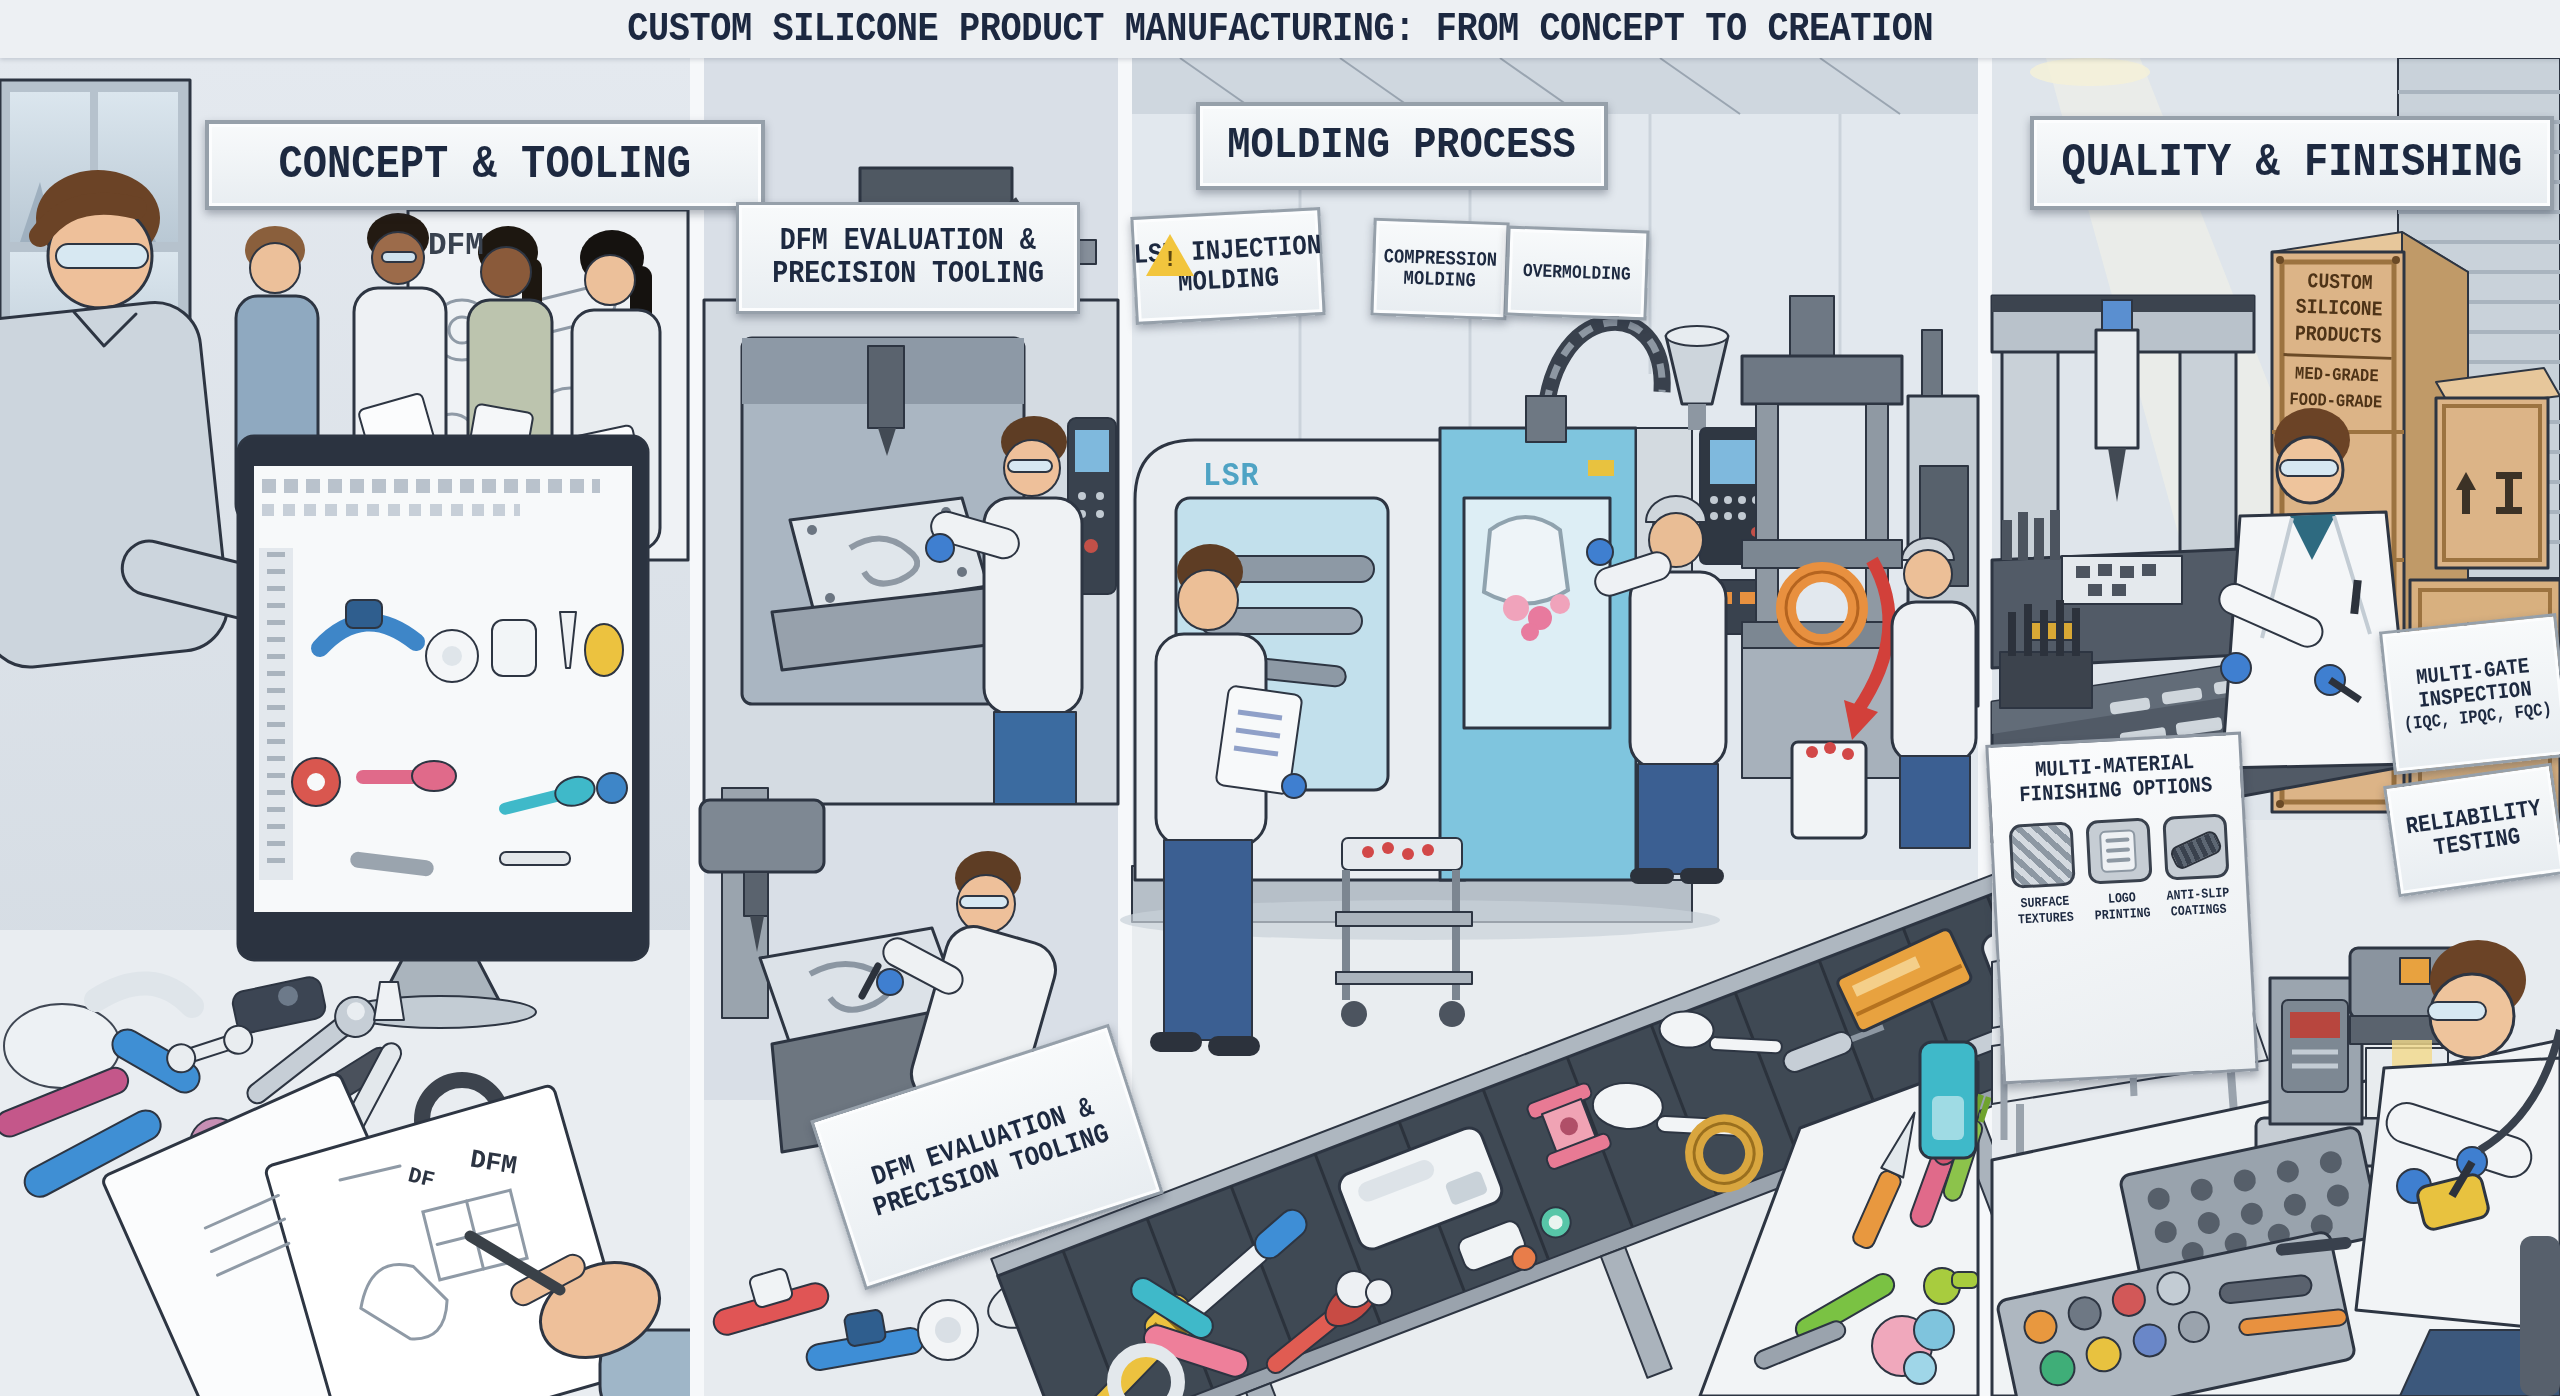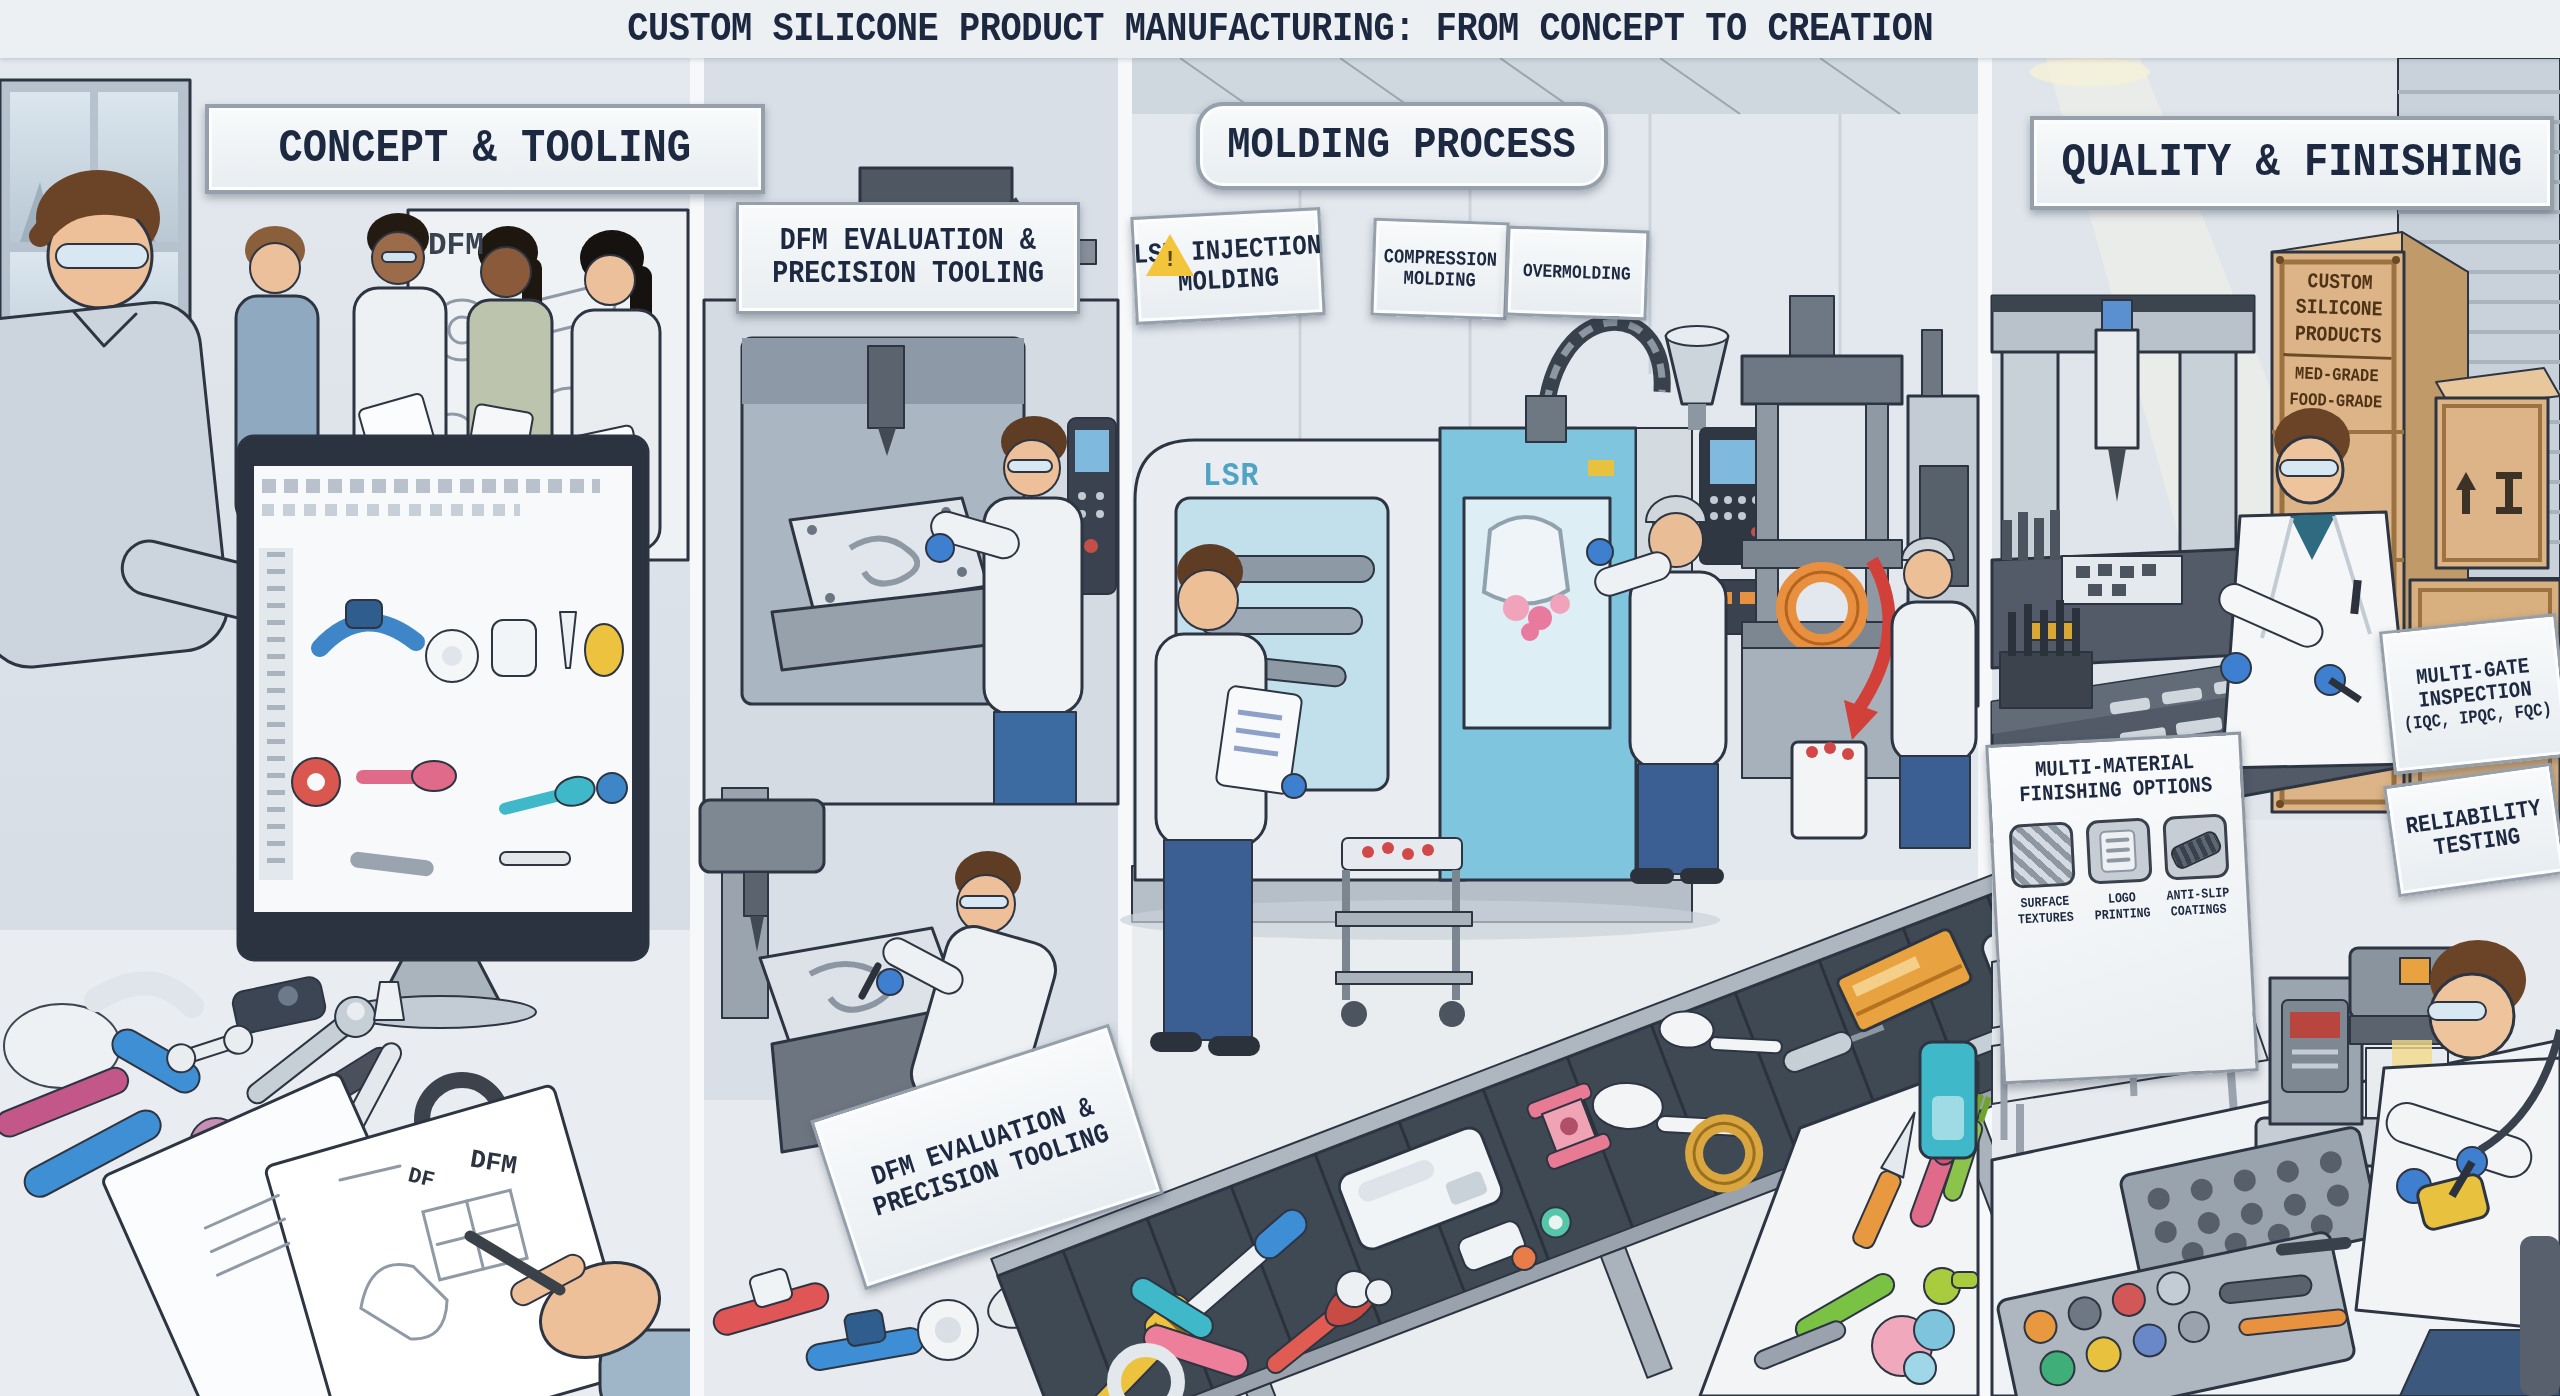--- a/index.html
+++ b/index.html
@@ -714,7 +714,7 @@
   <span class="cx">CUSTOM SILICONE PRODUCT MANUFACTURING: FROM CONCEPT TO CREATION</span>
 </div>
 
-<div class="sign header" style="left:205px;top:104px;width:552px;height:82px;font-size:47px;">
+<div class="sign header" style="left:205px;top:120px;width:552px;height:82px;font-size:47px;">
   <span class="bl">CONCEPT &amp; TOOLING</span>
 </div>
 

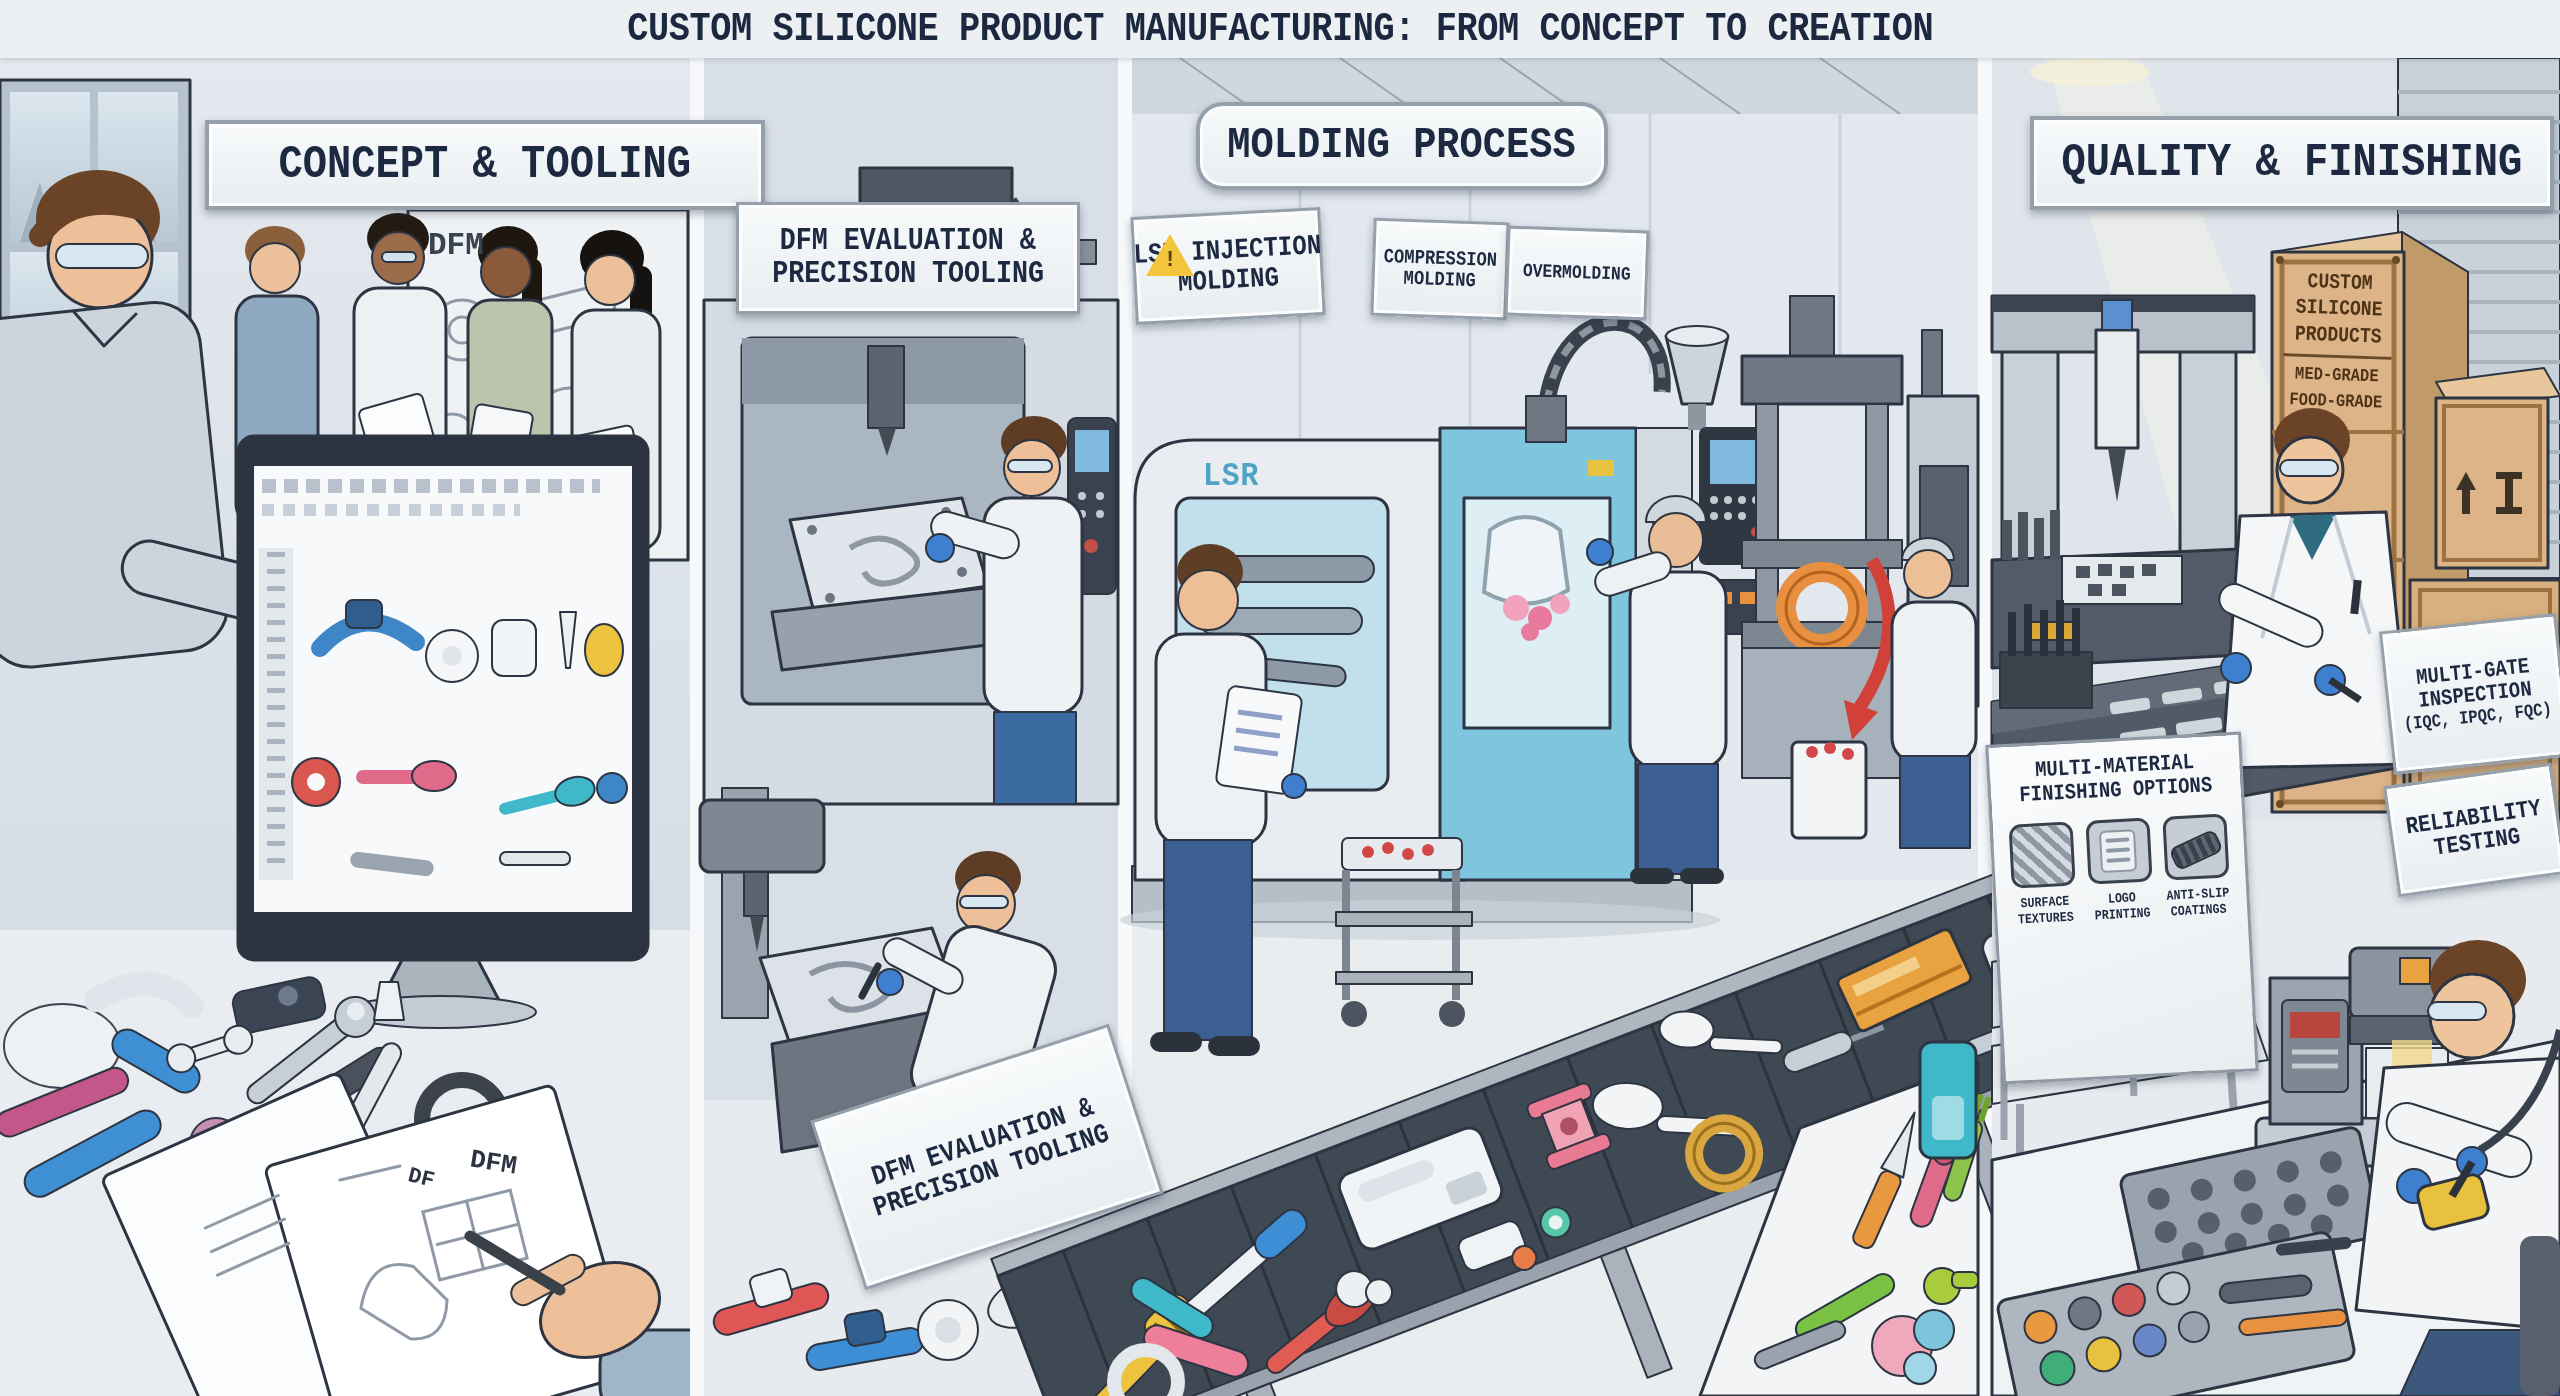--- a/index.html
+++ b/index.html
@@ -723,7 +723,7 @@
   <span class="bl">PRECISION TOOLING</span>
 </div>
 
-<div class="sign header" style="left:1196px;top:102px;width:404px;height:80px;font-size:45px;border-radius:27px;">
+<div class="sign header" style="left:1196px;top:102px;width:404px;height:80px;font-size:45px;">
   <span class="bl">MOLDING PROCESS</span>
 </div>
 

